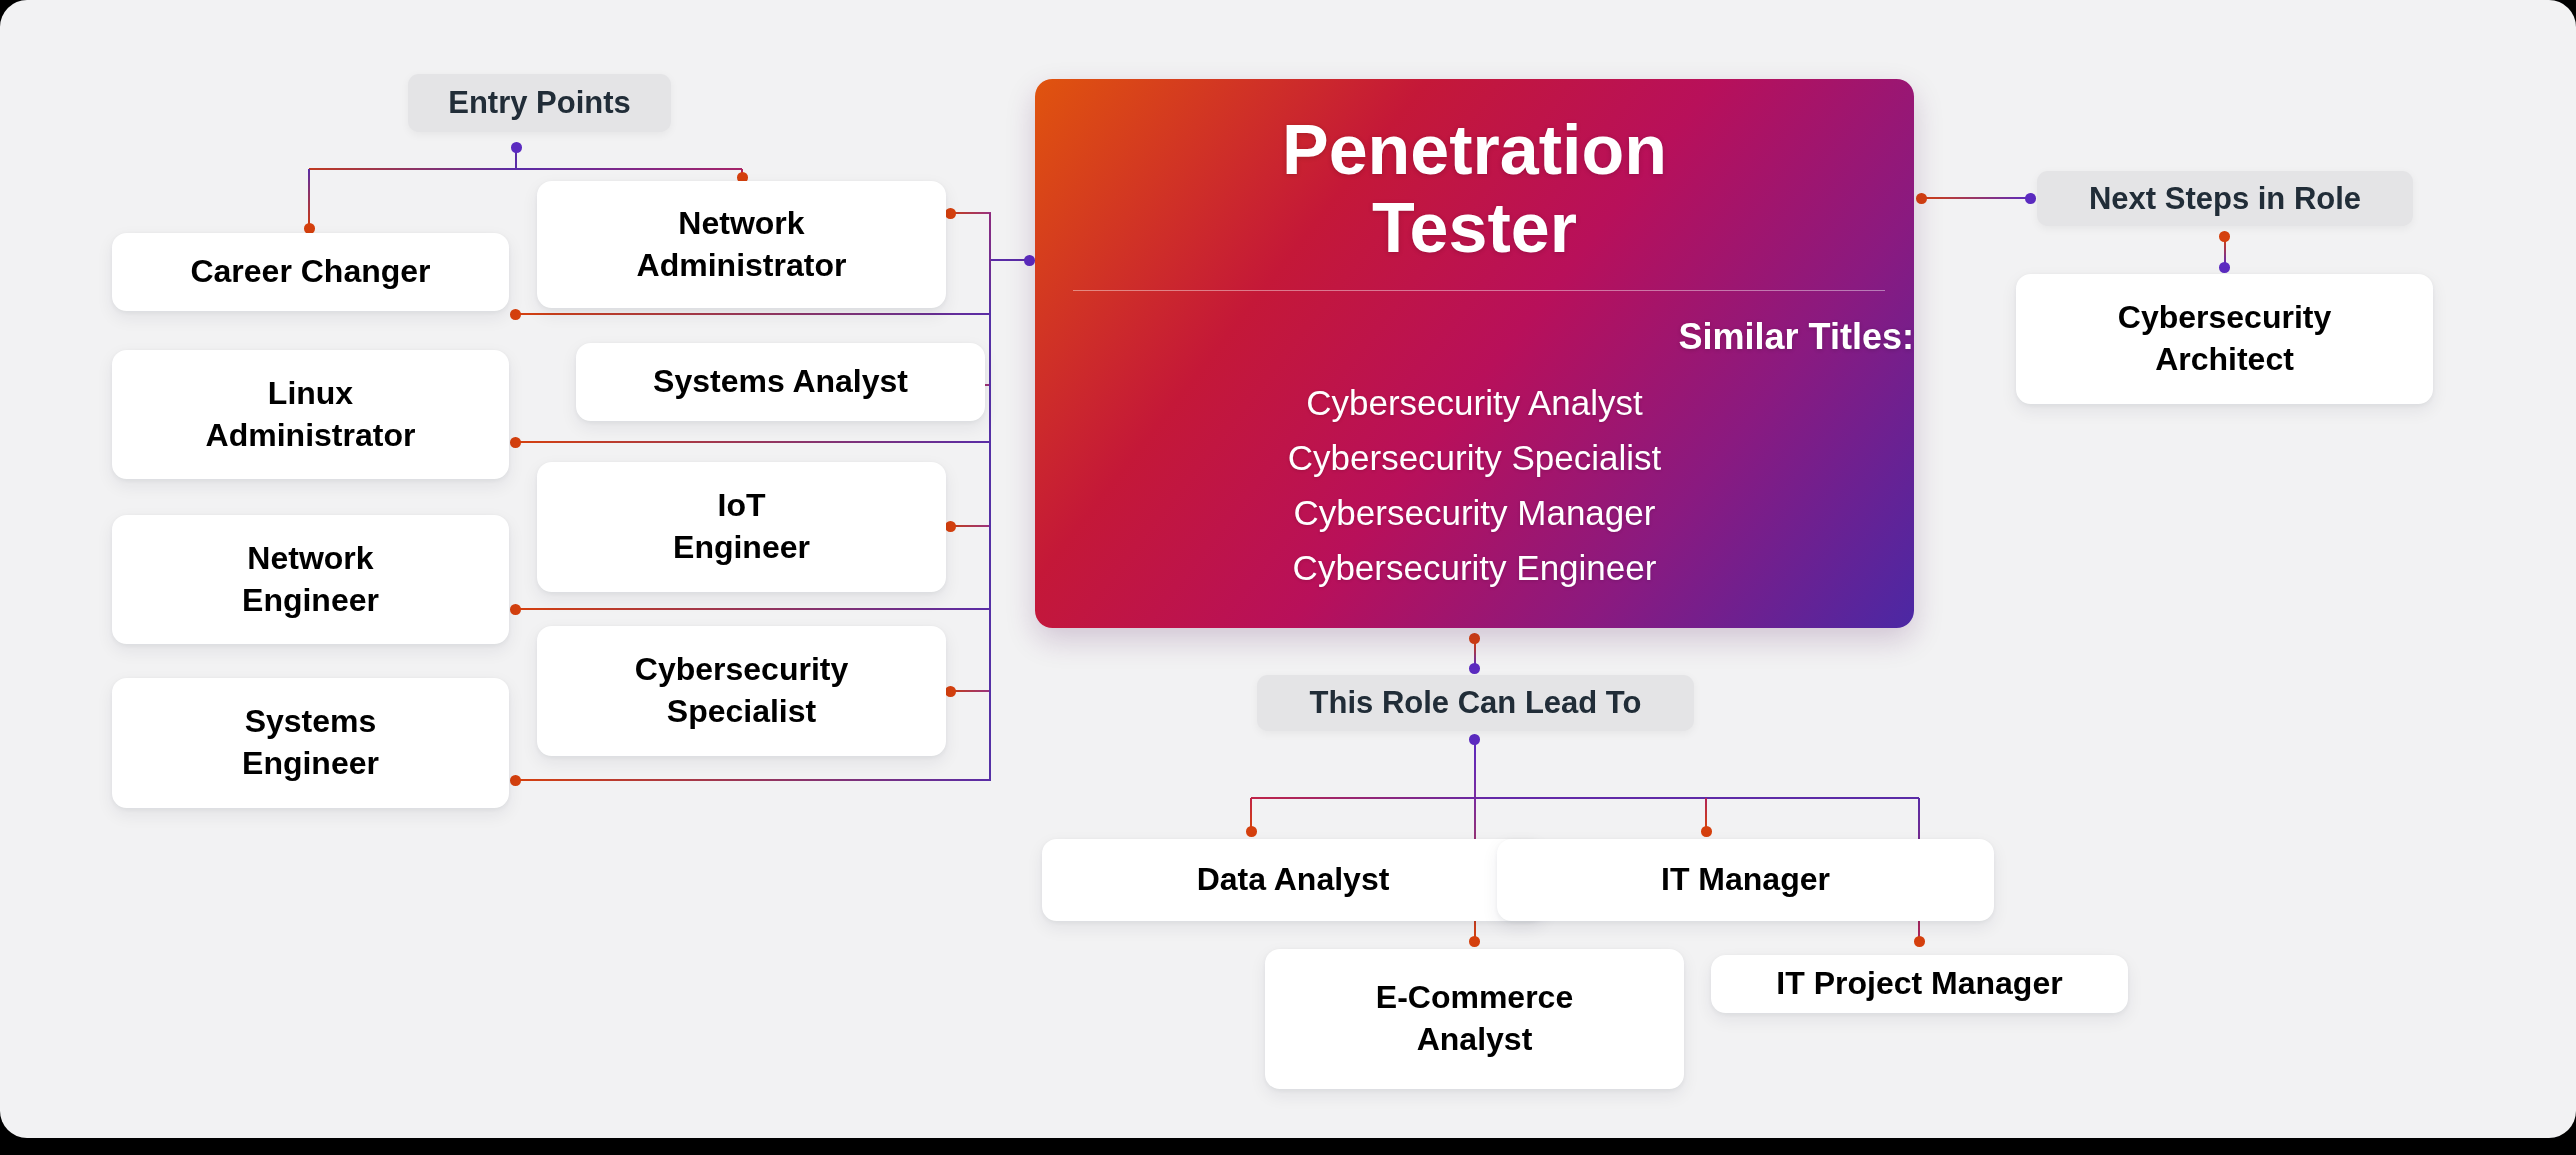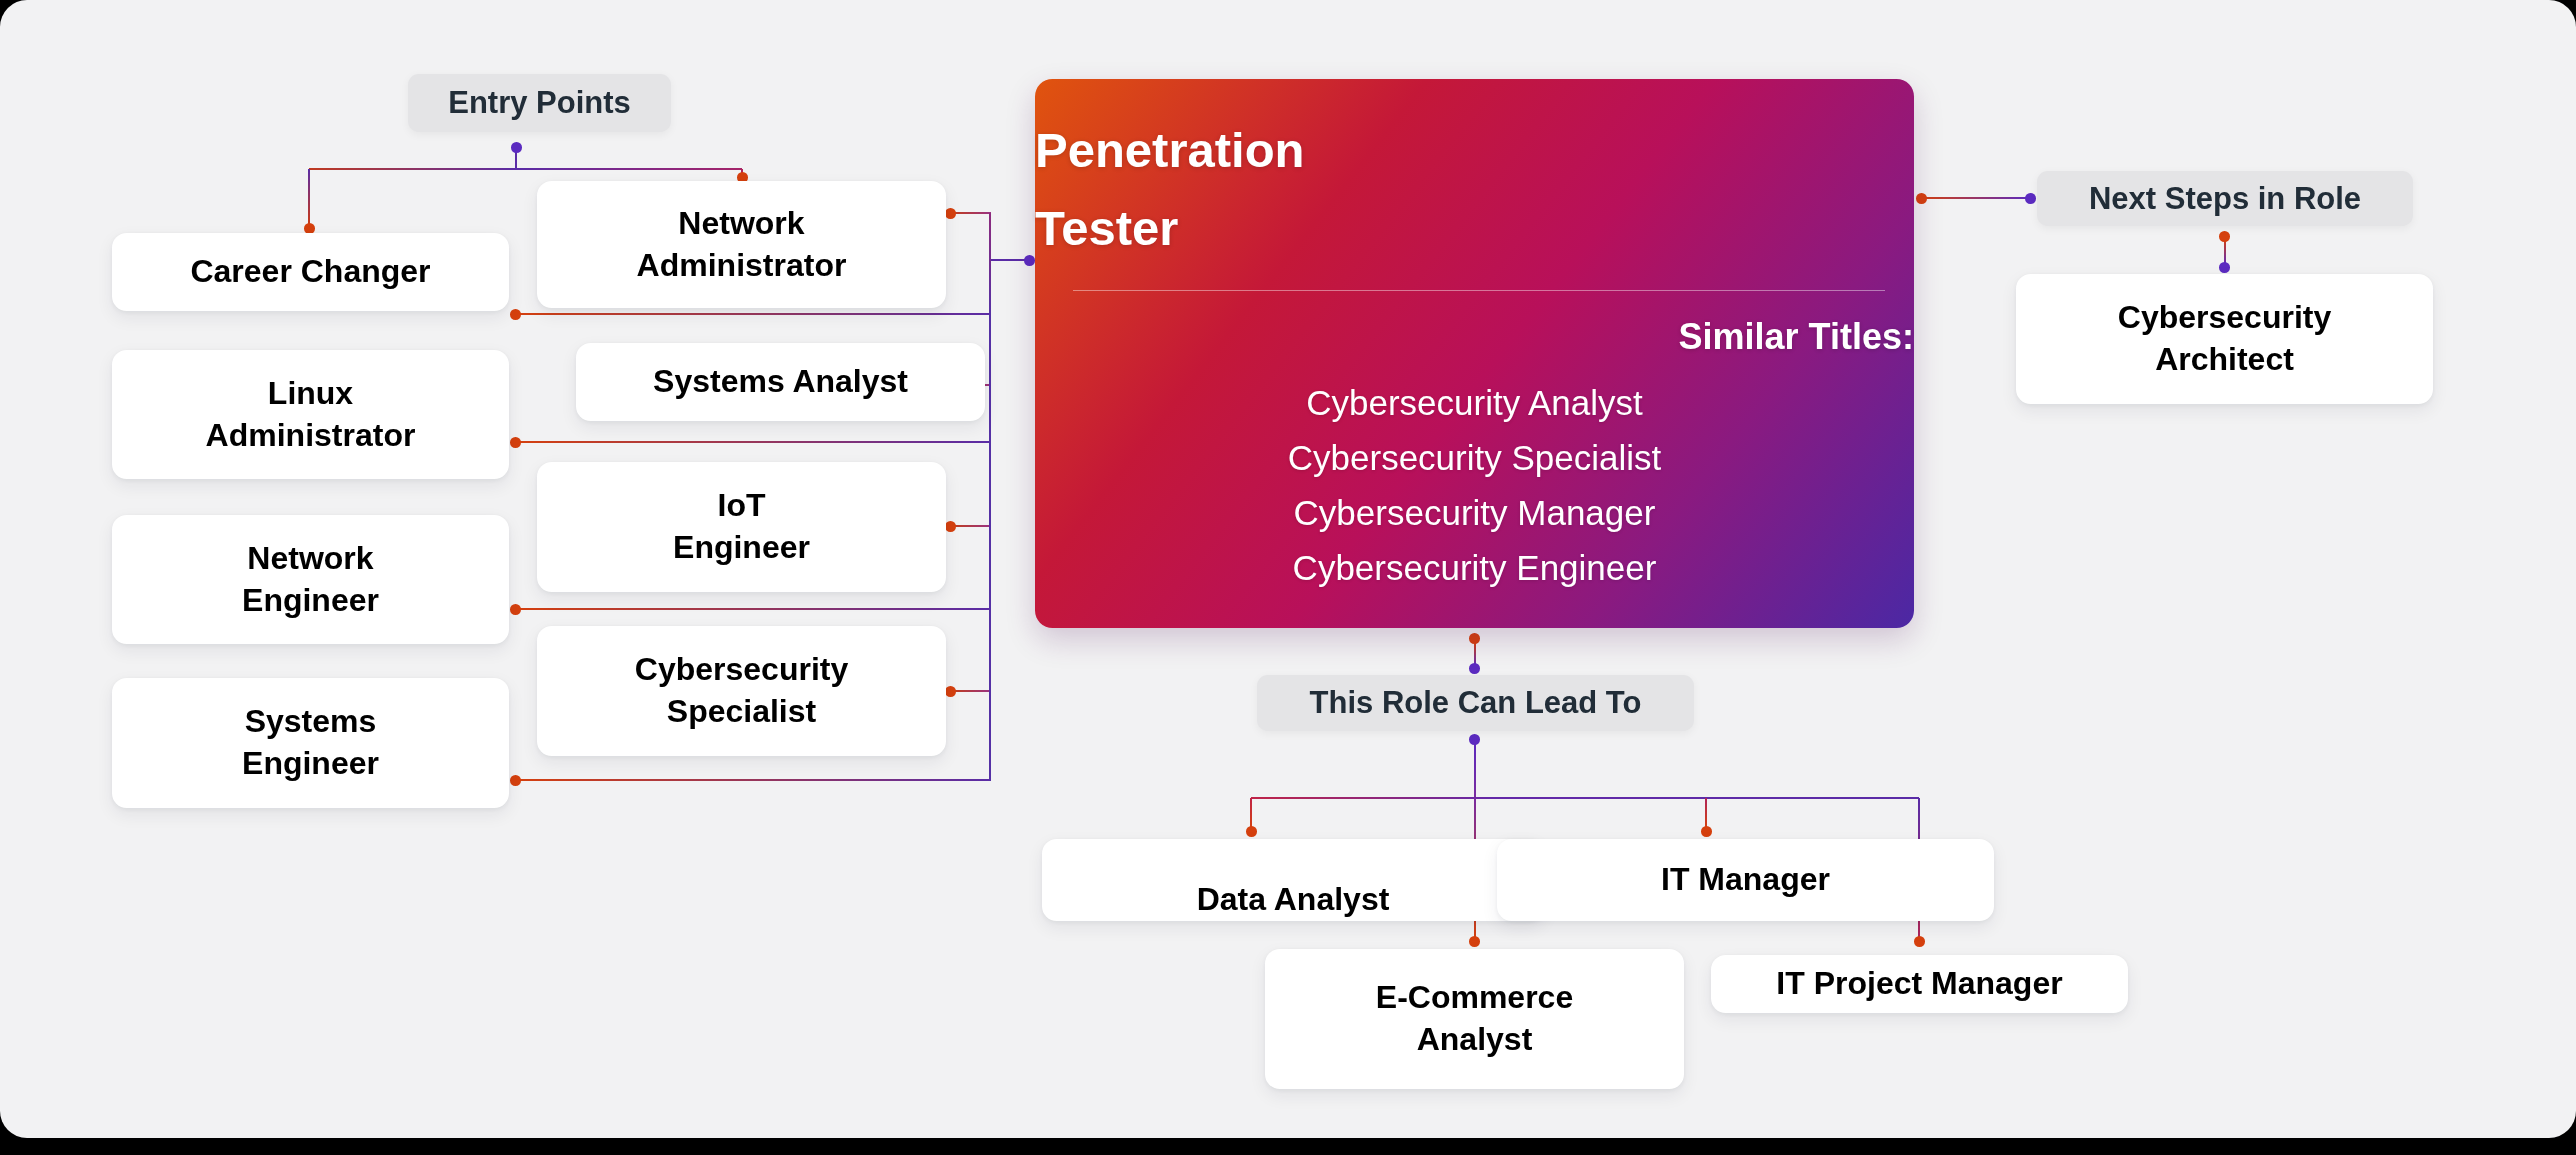--- a/index.html
+++ b/index.html
@@ -15,8 +15,8 @@
   .center-box{position:absolute;left:1035px;top:79px;width:879px;height:549px;border-radius:17.4px;
           background:linear-gradient(128deg,#E0540E 0%,#C41838 30%,#B8105A 52%,#8A1A80 75%,#4B28A4 100%);
           box-shadow:0 12px 29.5px rgba(80,20,90,.20);}
-  .c-title{position:absolute;left:1035px;top:111px;width:879px;color:#fff;
-          font-weight:700;font-size:49px;line-height:78px;white-space:pre-line;text-shadow:0 1.3px 5.4px rgba(0,0,0,.18);}
+  .c-title{position:absolute;left:1035px;top:111px;width:879px;text-align:center;color:#fff;
+          font-weight:700;font-size:70px;line-height:78px;white-space:pre-line;text-shadow:0 1.3px 5.4px rgba(0,0,0,.18);}
   .c-divider{position:absolute;left:1073px;top:290px;width:812px;height:1.3px;background:rgba(255,255,255,.42);}
   .c-sub{position:absolute;left:1035px;top:316px;width:879px;text-align:right;color:#fff;
           font-weight:700;font-size:36px;text-shadow:0 1.3px 4px rgba(0,0,0,.18);}

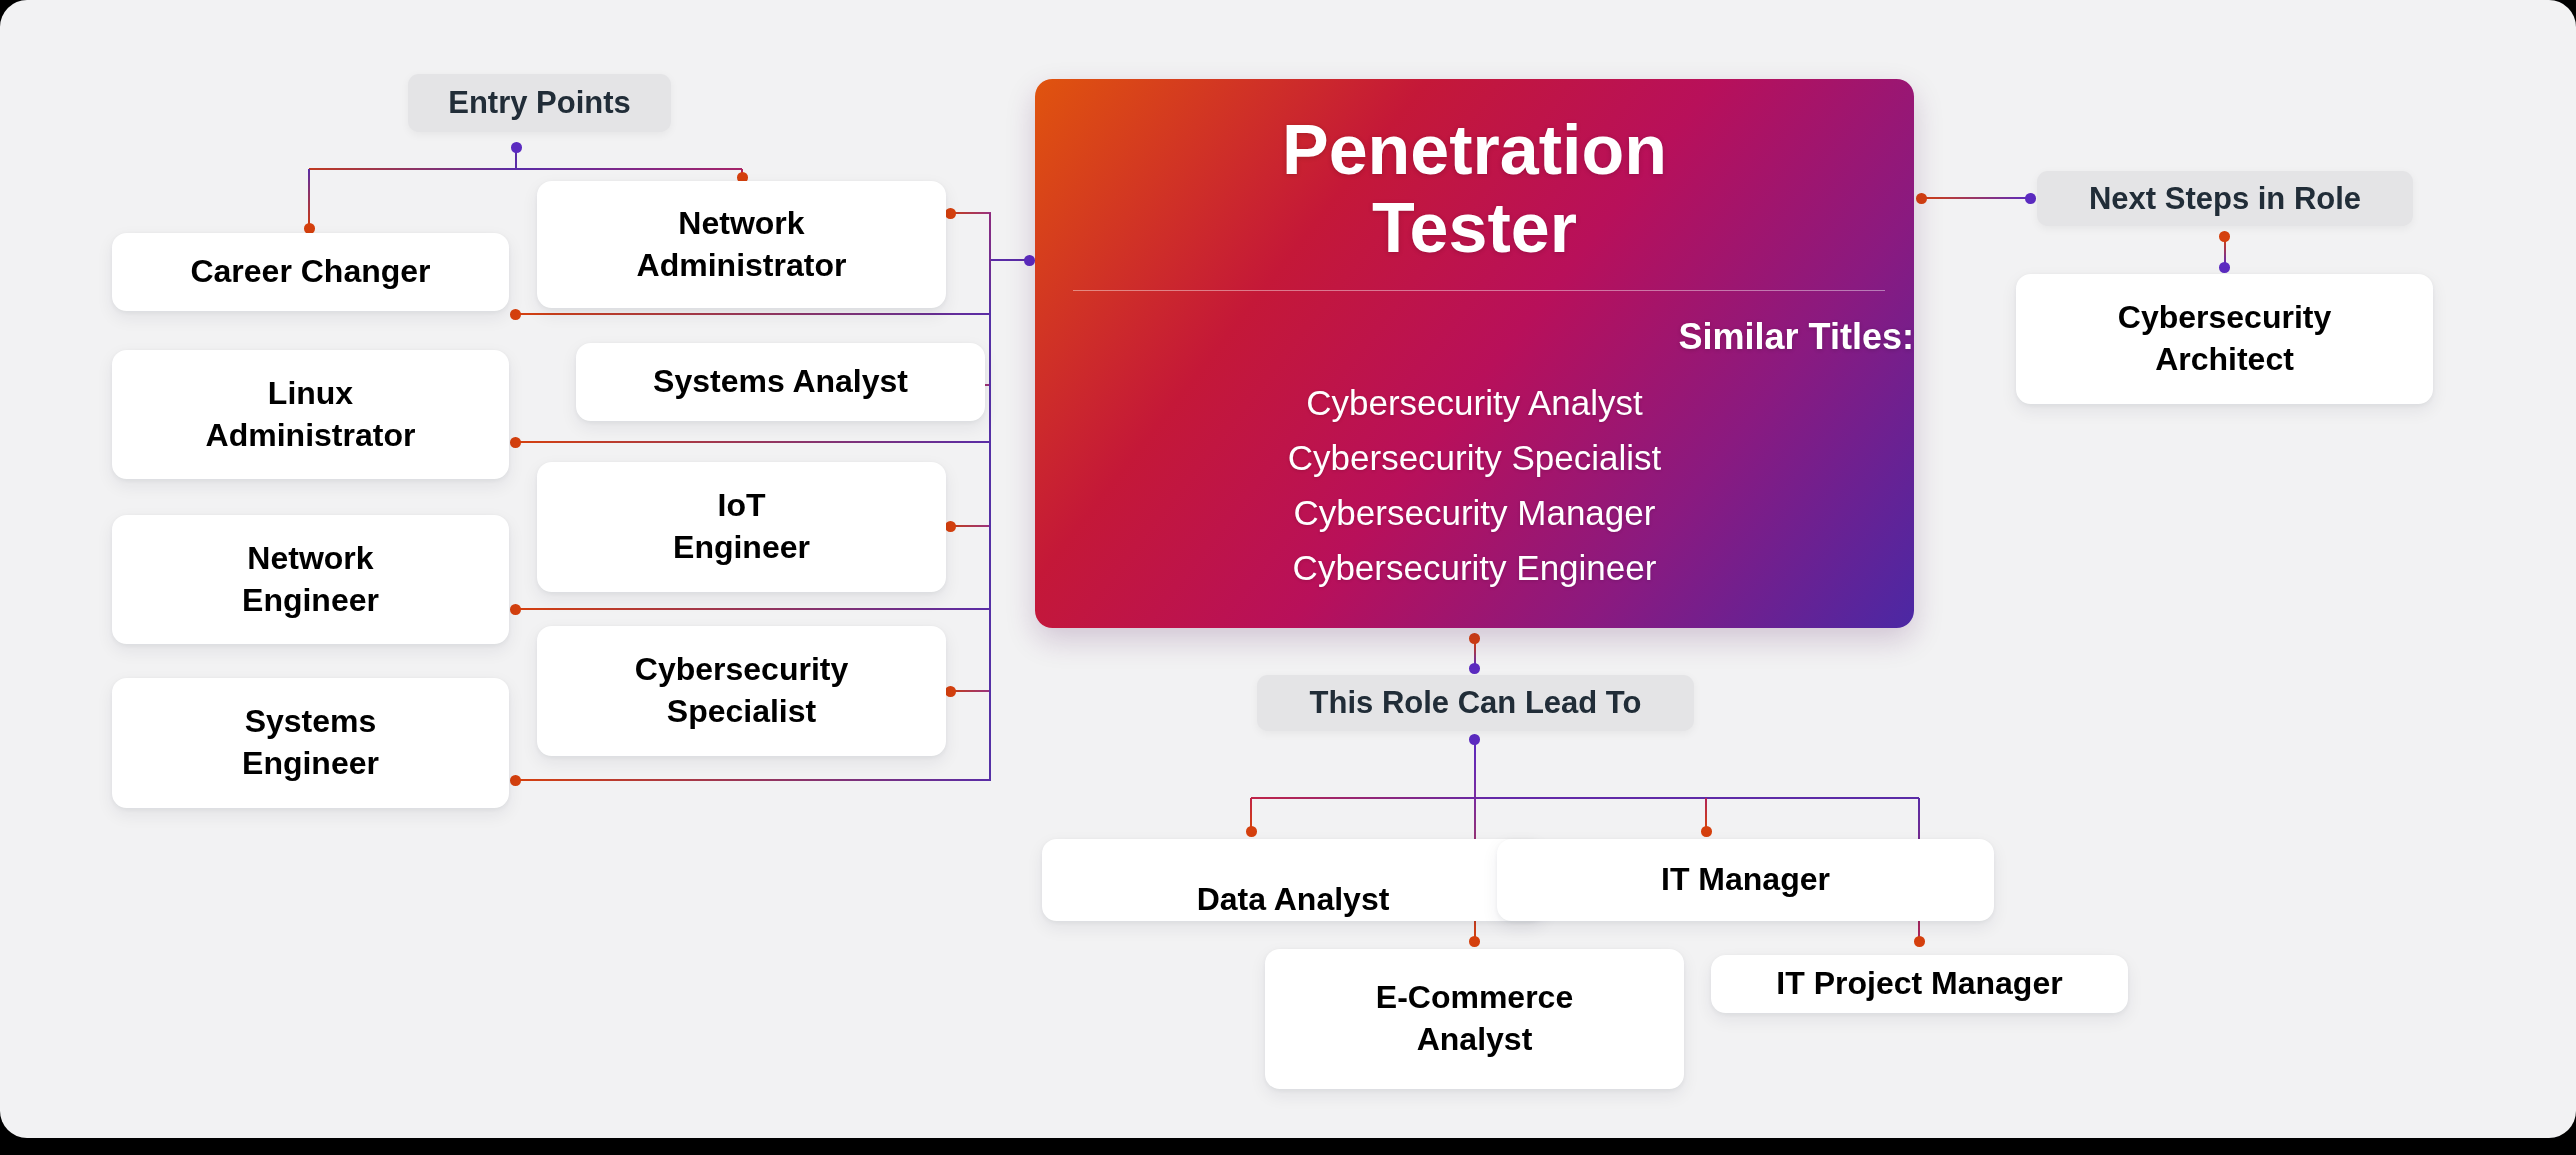--- a/index.html
+++ b/index.html
@@ -145,7 +145,7 @@
 Architect</span>
     </div>
 
-    <div class="node white" style="left:1042px;top:839px;width:502px;height:82px;align-items:flex-end;">
+    <div class="node white" style="left:1042px;top:839px;width:502px;height:82px;">
       <span>Data Analyst</span>
     </div>
     <div class="node white" style="left:1497px;top:839px;width:497px;height:82px;">

